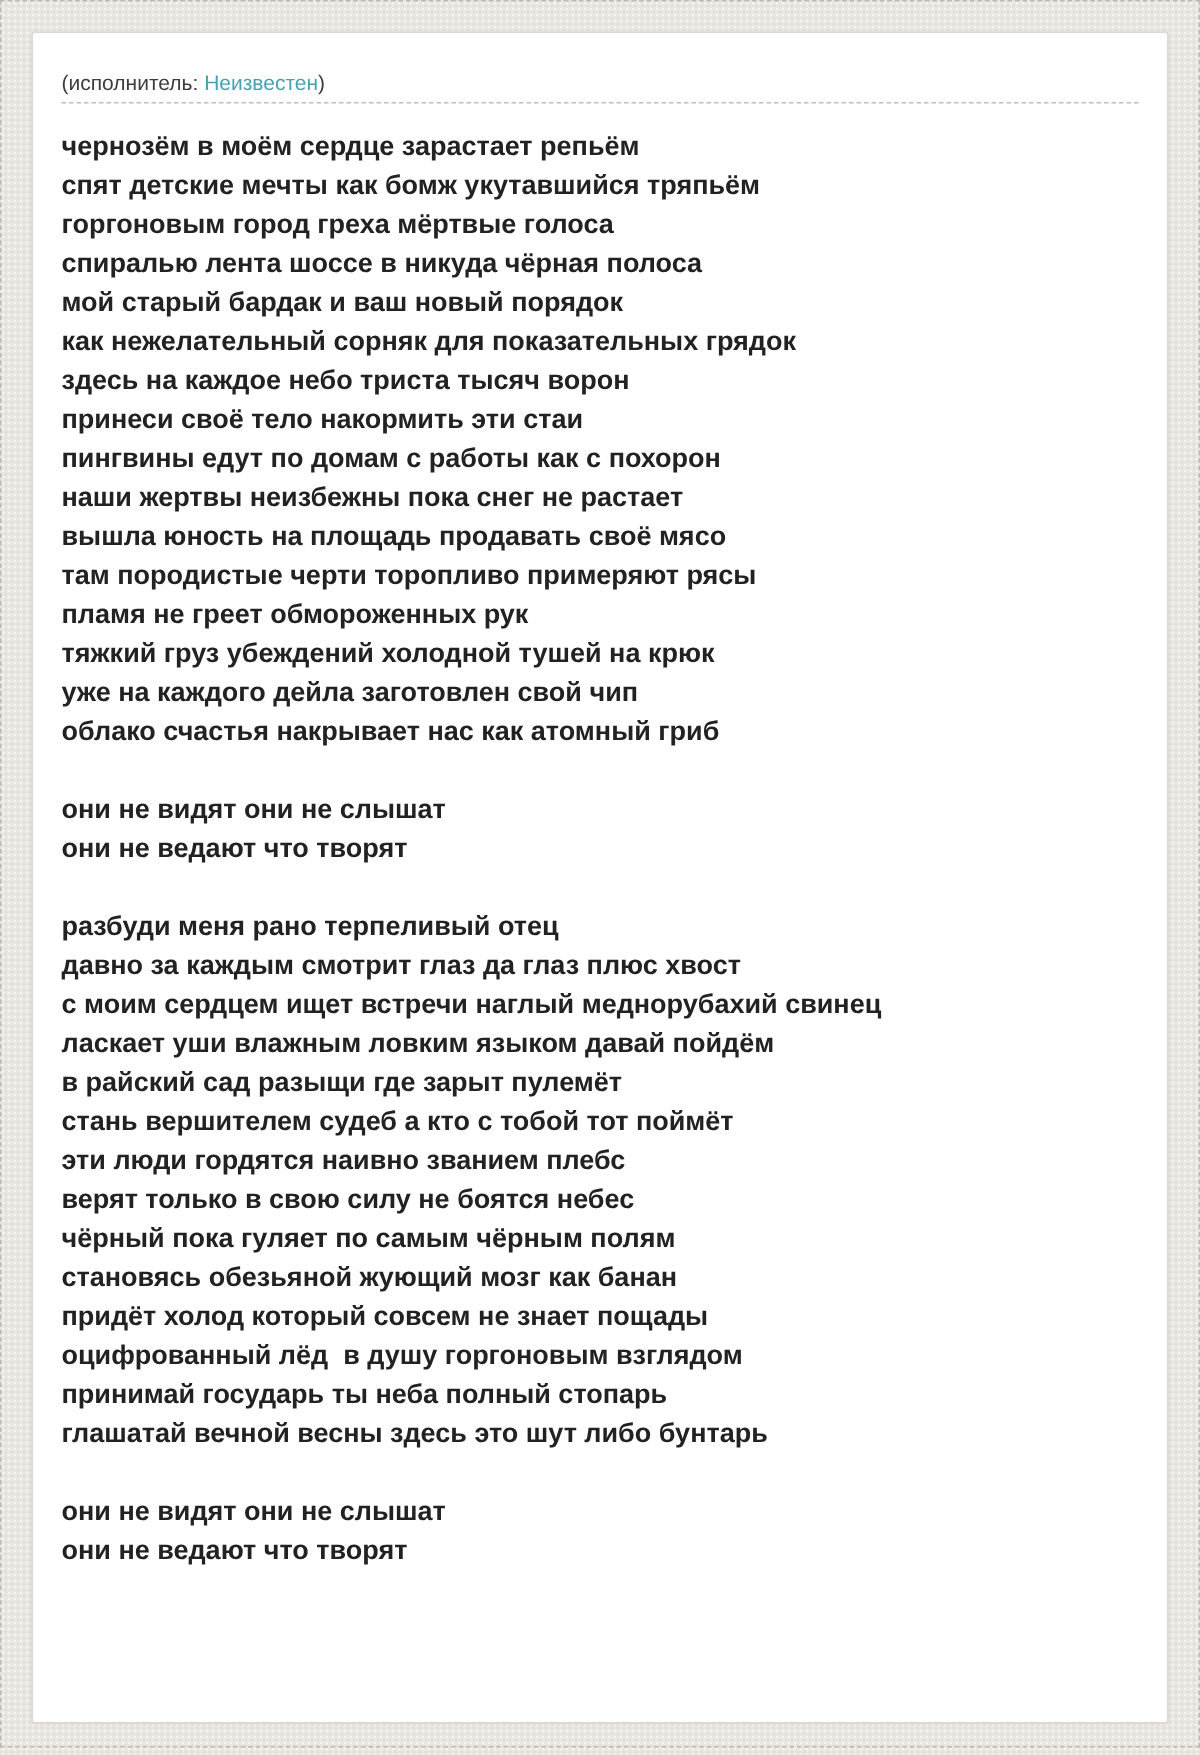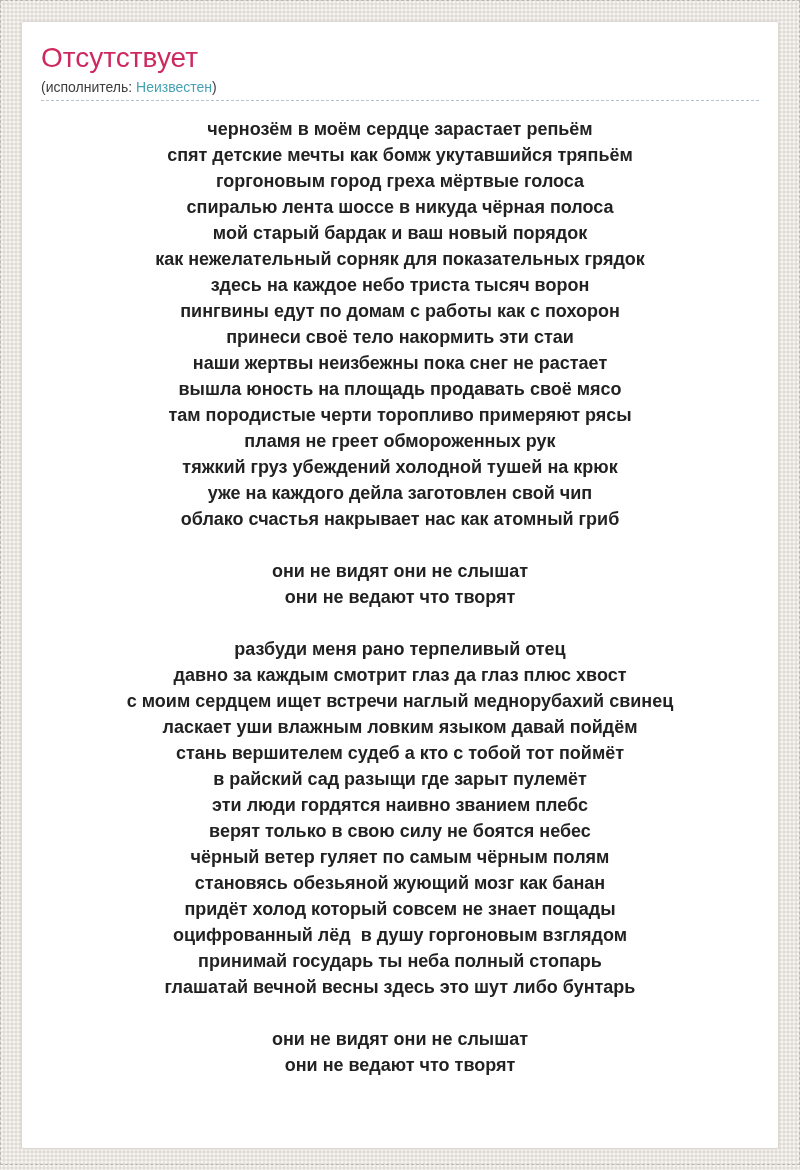--- a/index.html
+++ b/index.html
@@ -85,7 +85,6 @@
 
 <div class="content-card">
   <div class="header">
-    <h1 class="page-title" style="color: rgb(206, 41, 94);">Отсутствует</h1>
     <div class="artist-line"><span>(исполнитель: </span><a class="artist-link" style="color: rgb(70, 162, 177);">Неизвестен</a><span>)</span></div>
   </div>
 

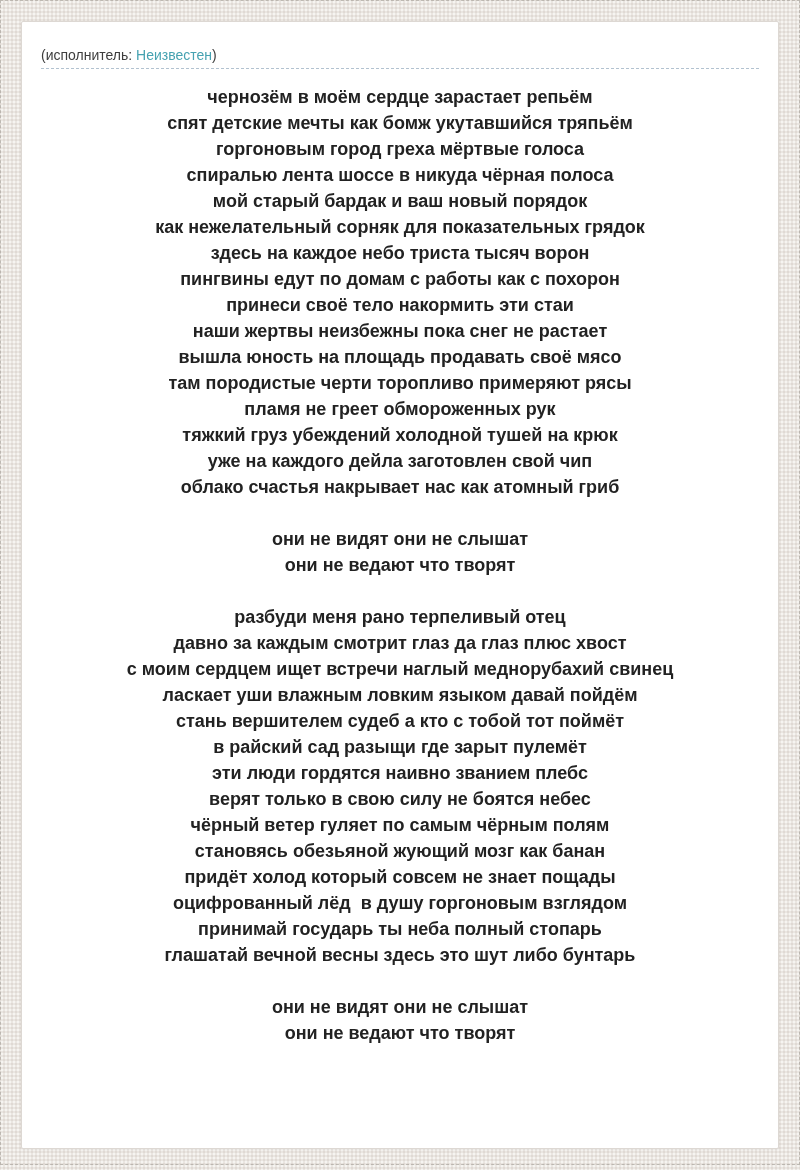--- a/index.html
+++ b/index.html
@@ -66,7 +66,6 @@
     font-weight: 700;
     line-height: 26px;
     color: #222222;
-    text-align: center;
   }
   .stanza {
     margin: 0 0 26px 0;

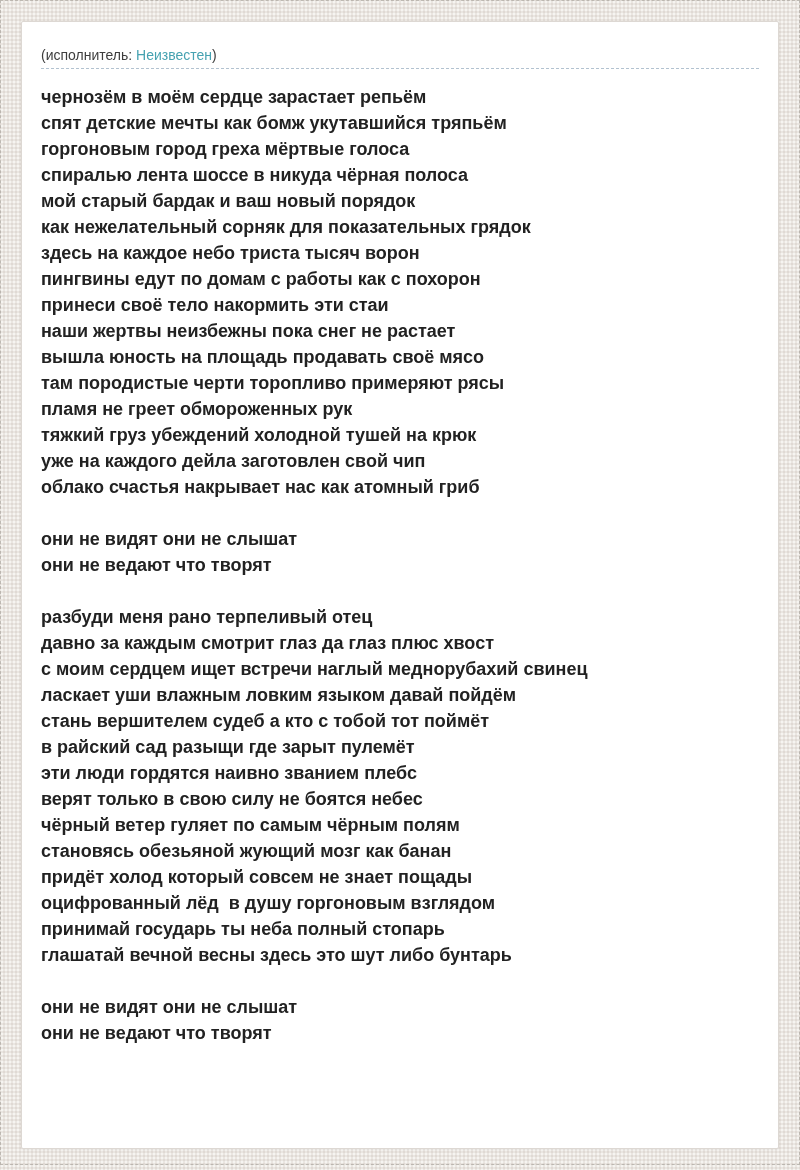--- a/index.html
+++ b/index.html
@@ -96,8 +96,8 @@
         <div class="lyric-line">мой старый бардак и ваш новый порядок</div>
         <div class="lyric-line">как нежелательный сорняк для показательных грядок</div>
         <div class="lyric-line">здесь на каждое небо триста тысяч ворон</div>
+        <div class="lyric-line">принеси своё тело накормить эти стаи</div>
         <div class="lyric-line">пингвины едут по домам с работы как с похорон</div>
-        <div class="lyric-line">принеси своё тело накормить эти стаи</div>
         <div class="lyric-line">наши жертвы неизбежны пока снег не растает</div>
         <div class="lyric-line">вышла юность на площадь продавать своё мясо</div>
         <div class="lyric-line">там породистые черти торопливо примеряют рясы</div>

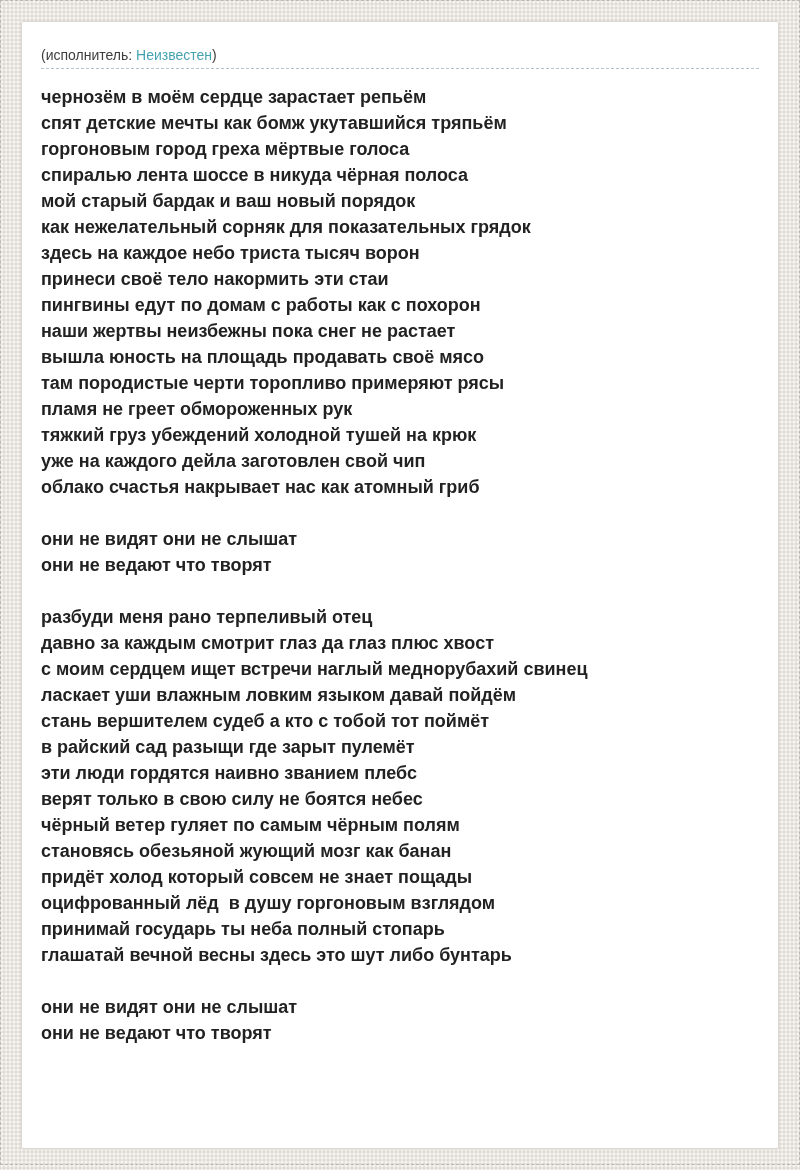--- a/index.html
+++ b/index.html
@@ -115,8 +115,8 @@
         <div class="lyric-line">давно за каждым смотрит глаз да глаз плюс хвост</div>
         <div class="lyric-line">с моим сердцем ищет встречи наглый меднорубахий свинец</div>
         <div class="lyric-line">ласкает уши влажным ловким языком давай пойдём</div>
+        <div class="lyric-line">в райский сад разыщи где зарыт пулемёт</div>
         <div class="lyric-line">стань вершителем судеб а кто с тобой тот поймёт</div>
-        <div class="lyric-line">в райский сад разыщи где зарыт пулемёт</div>
         <div class="lyric-line">эти люди гордятся наивно званием плебс</div>
         <div class="lyric-line">верят только в свою силу не боятся небес</div>
         <div class="lyric-line">чёрный ветер гуляет по самым чёрным полям</div>

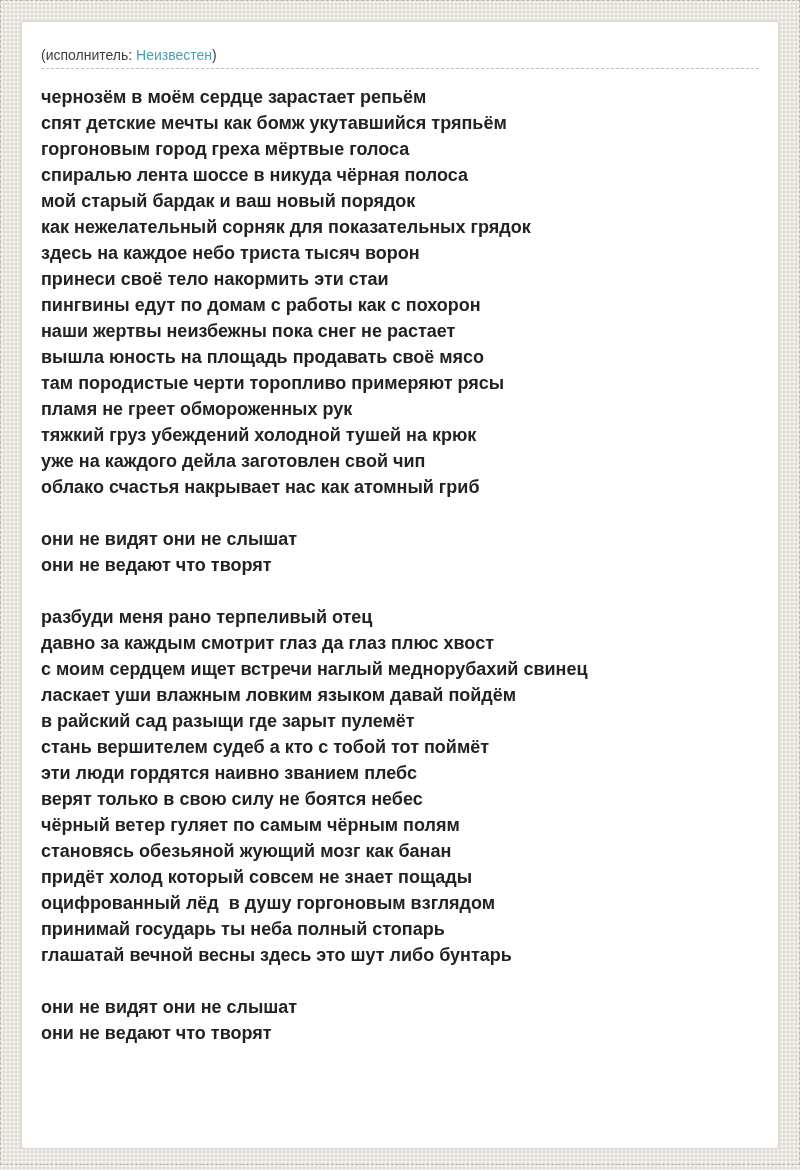--- a/index.html
+++ b/index.html
@@ -119,7 +119,7 @@
         <div class="lyric-line">стань вершителем судеб а кто с тобой тот поймёт</div>
         <div class="lyric-line">эти люди гордятся наивно званием плебс</div>
         <div class="lyric-line">верят только в свою силу не боятся небес</div>
-        <div class="lyric-line">чёрный ветер гуляет по самым чёрным полям</div>
+        <div class="lyric-line">чёрный пока гуляет по самым чёрным полям</div>
         <div class="lyric-line">становясь обезьяной жующий мозг как банан</div>
         <div class="lyric-line">придёт холод который совсем не знает пощады</div>
         <div class="lyric-line">оцифрованный лёд  в душу горгоновым взглядом</div>

